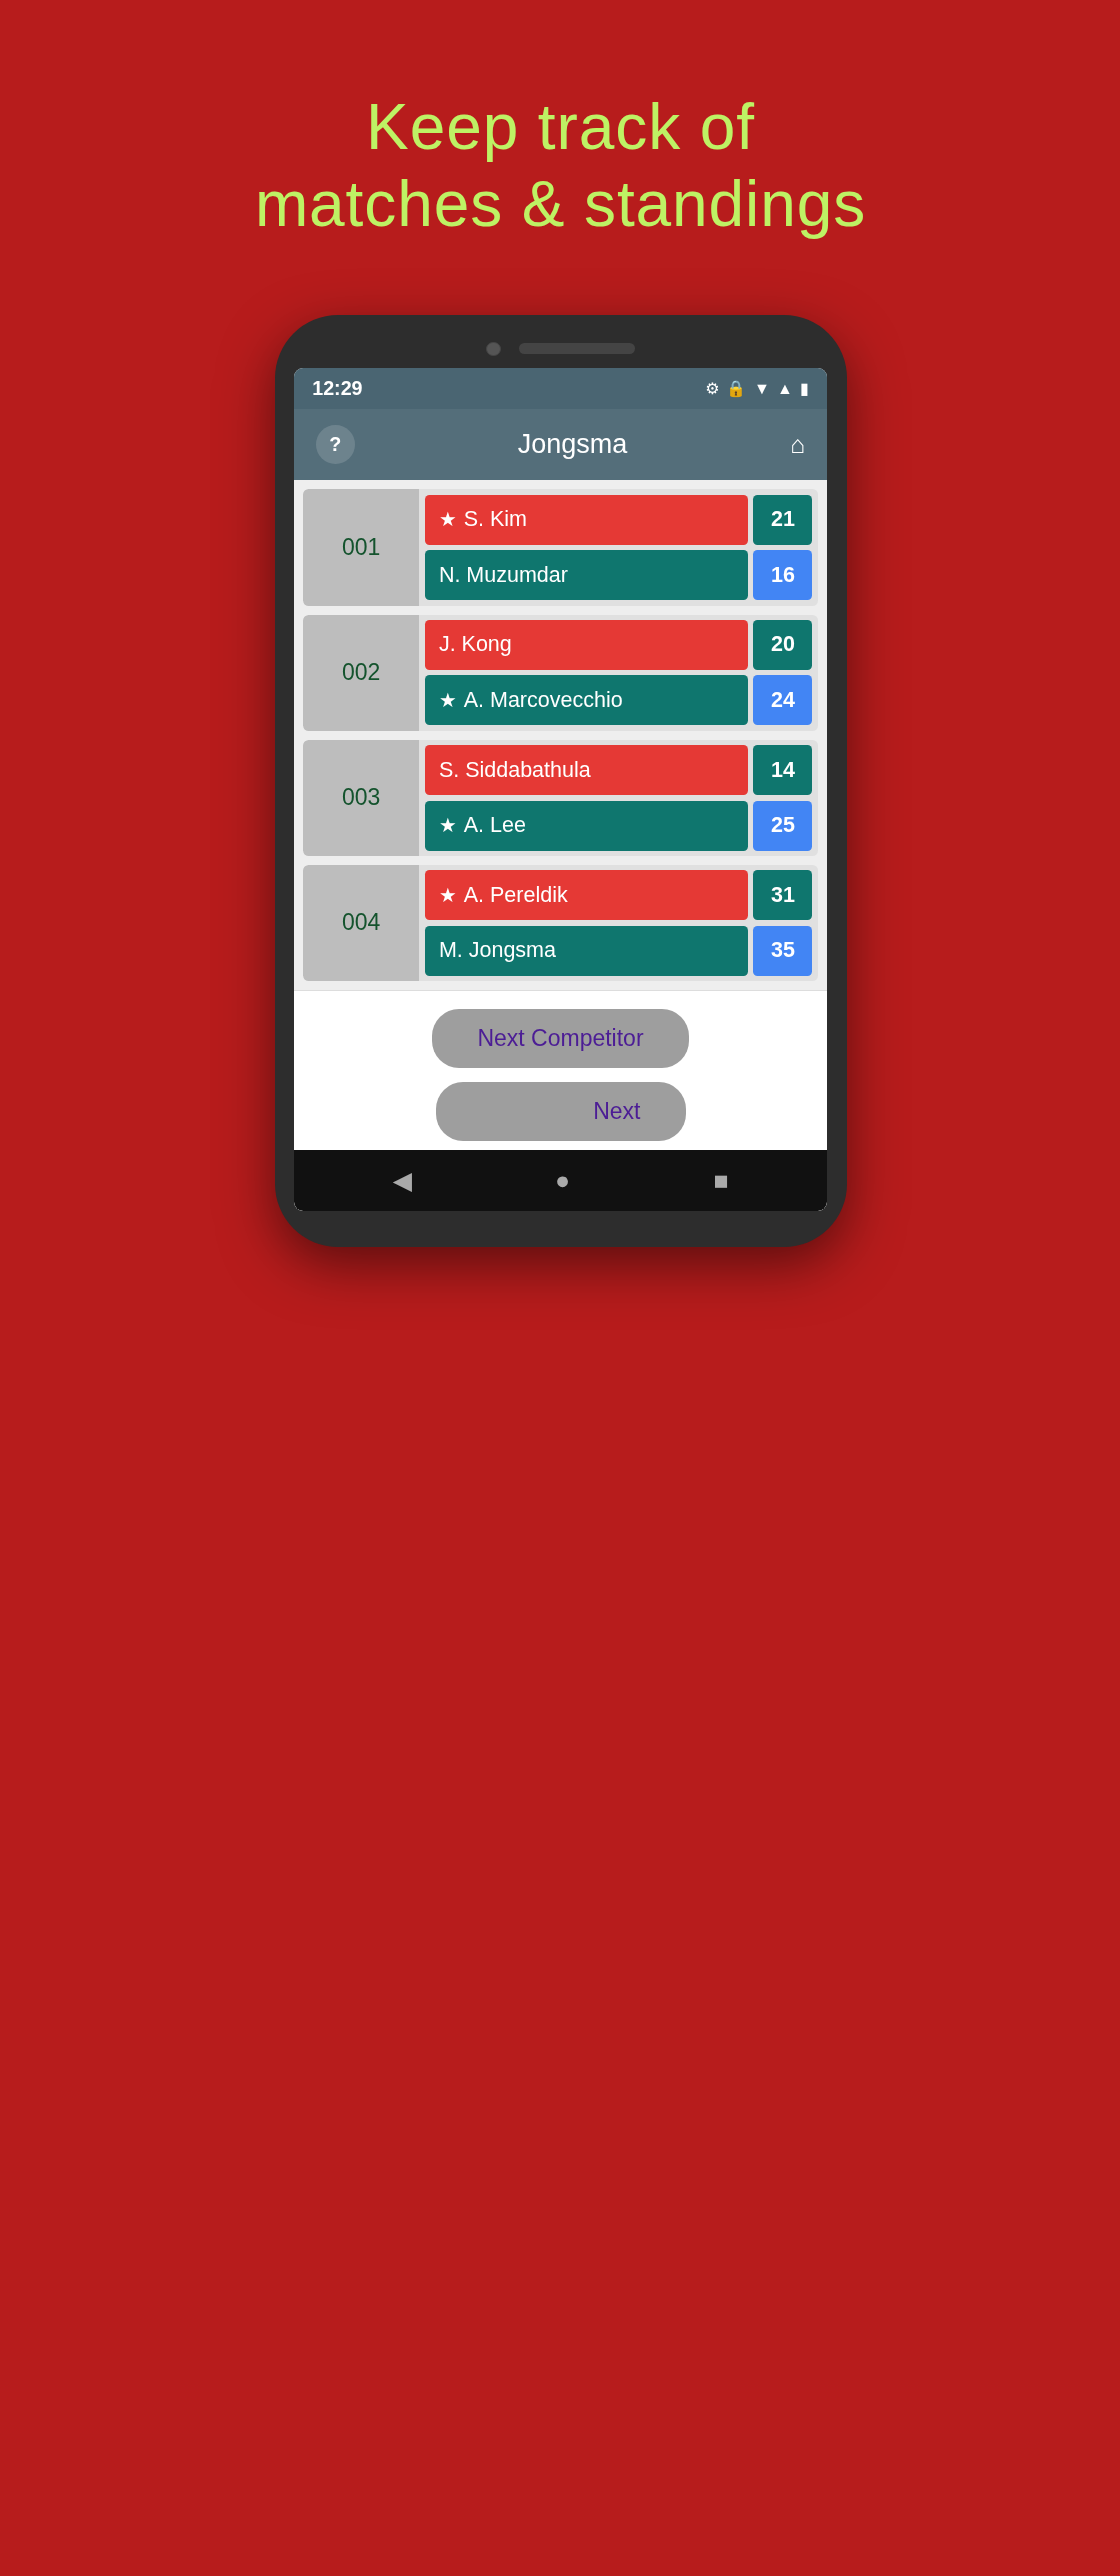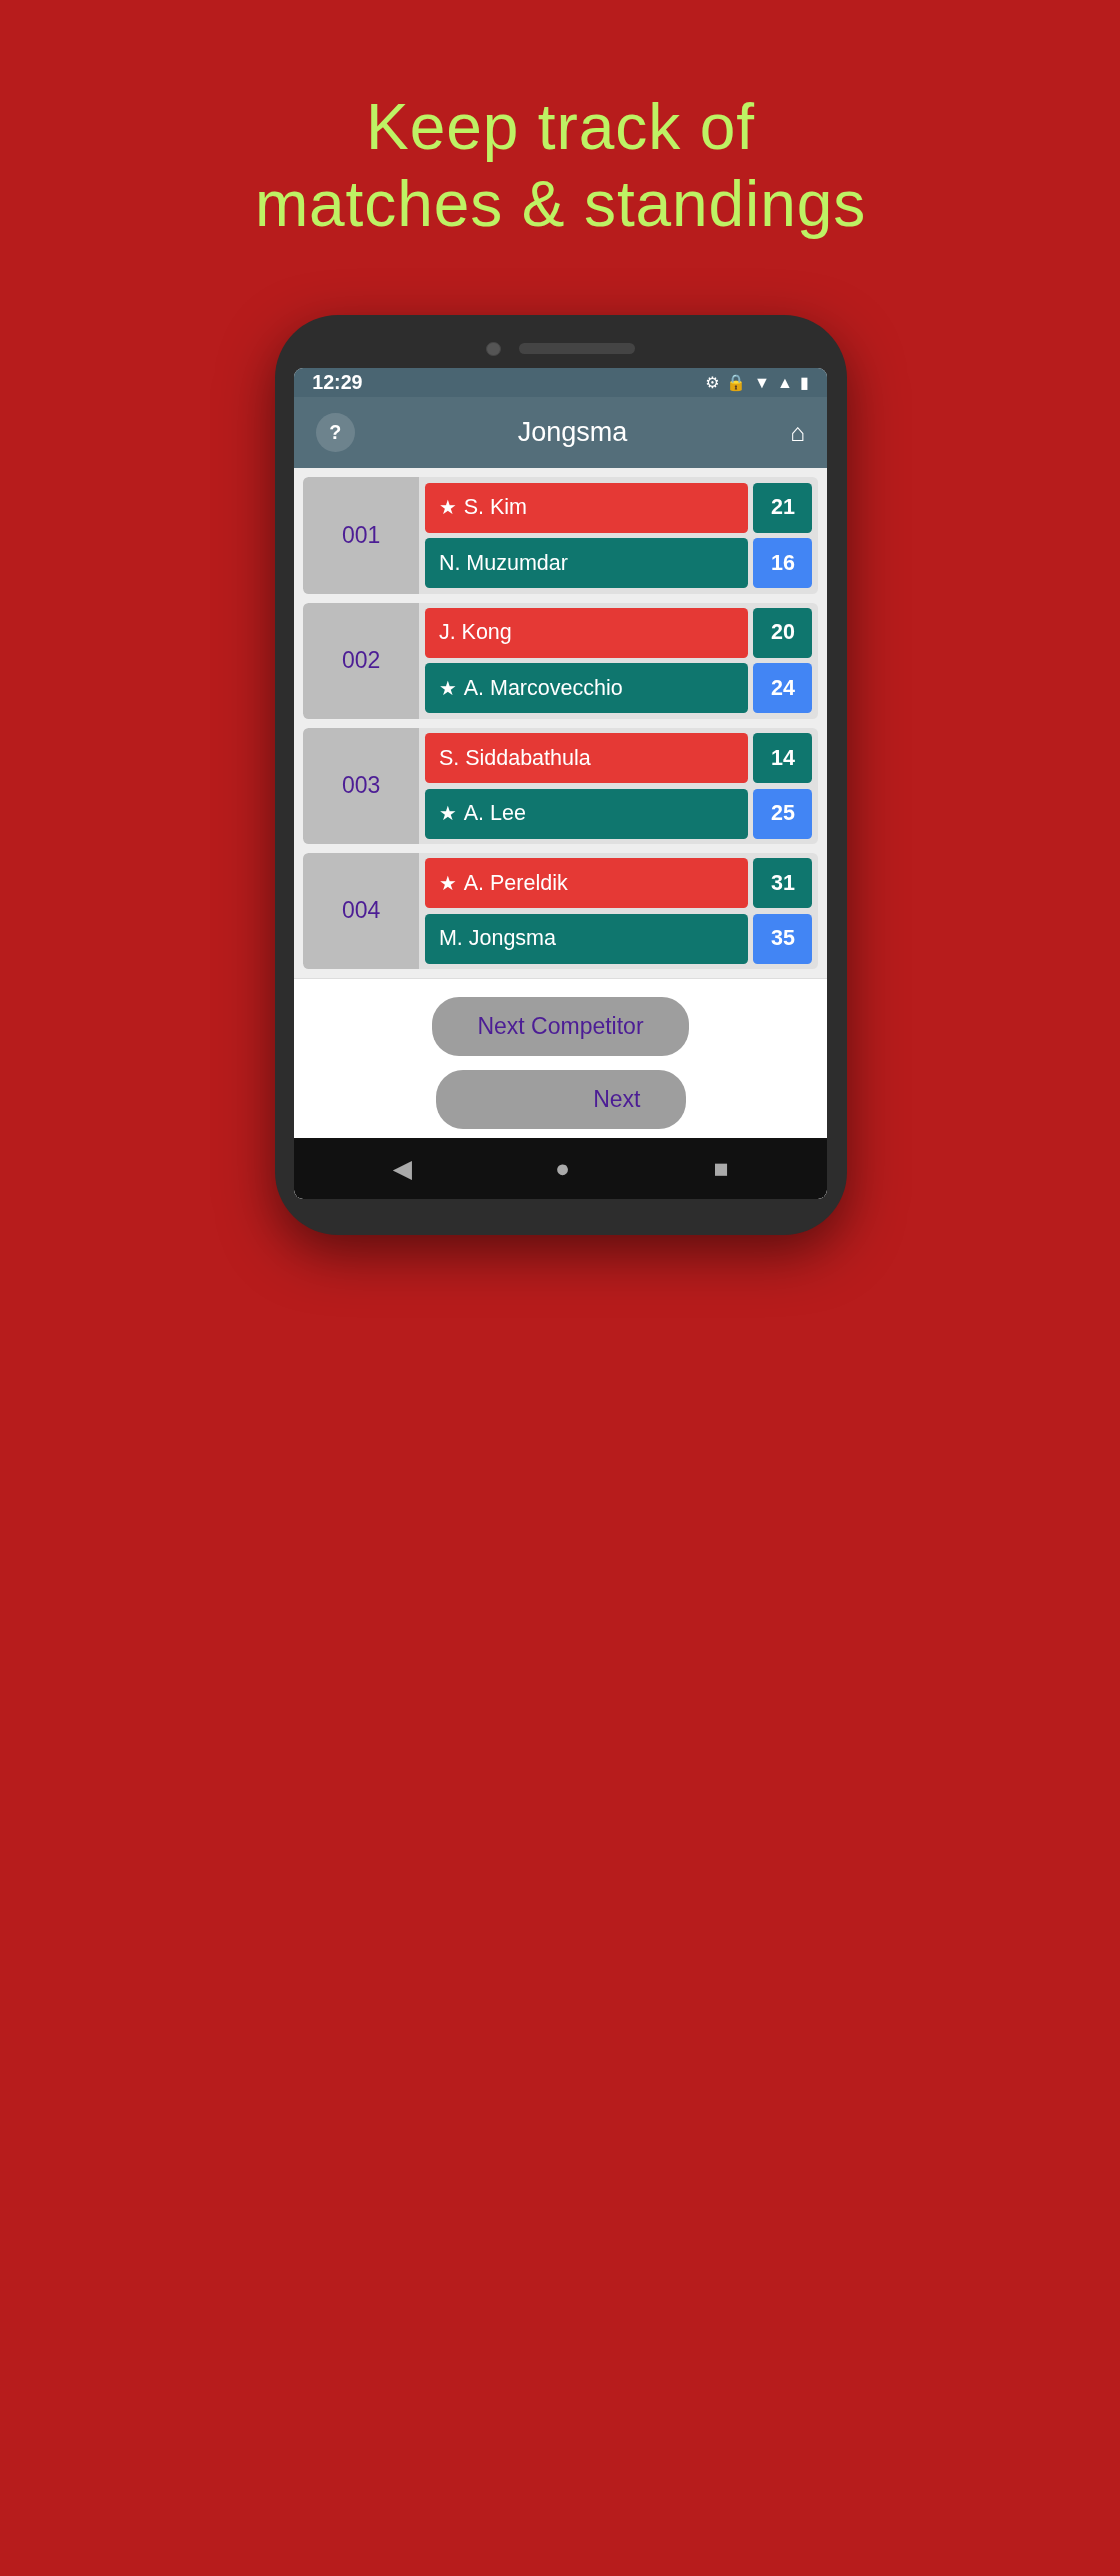--- a/index.html
+++ b/index.html
@@ -69,7 +69,7 @@
     
     .status-bar {
       background: #4a6572;
-      padding: 3px 18px;
+      padding: 9px 18px;
       display: flex;
       justify-content: space-between;
       align-items: center;

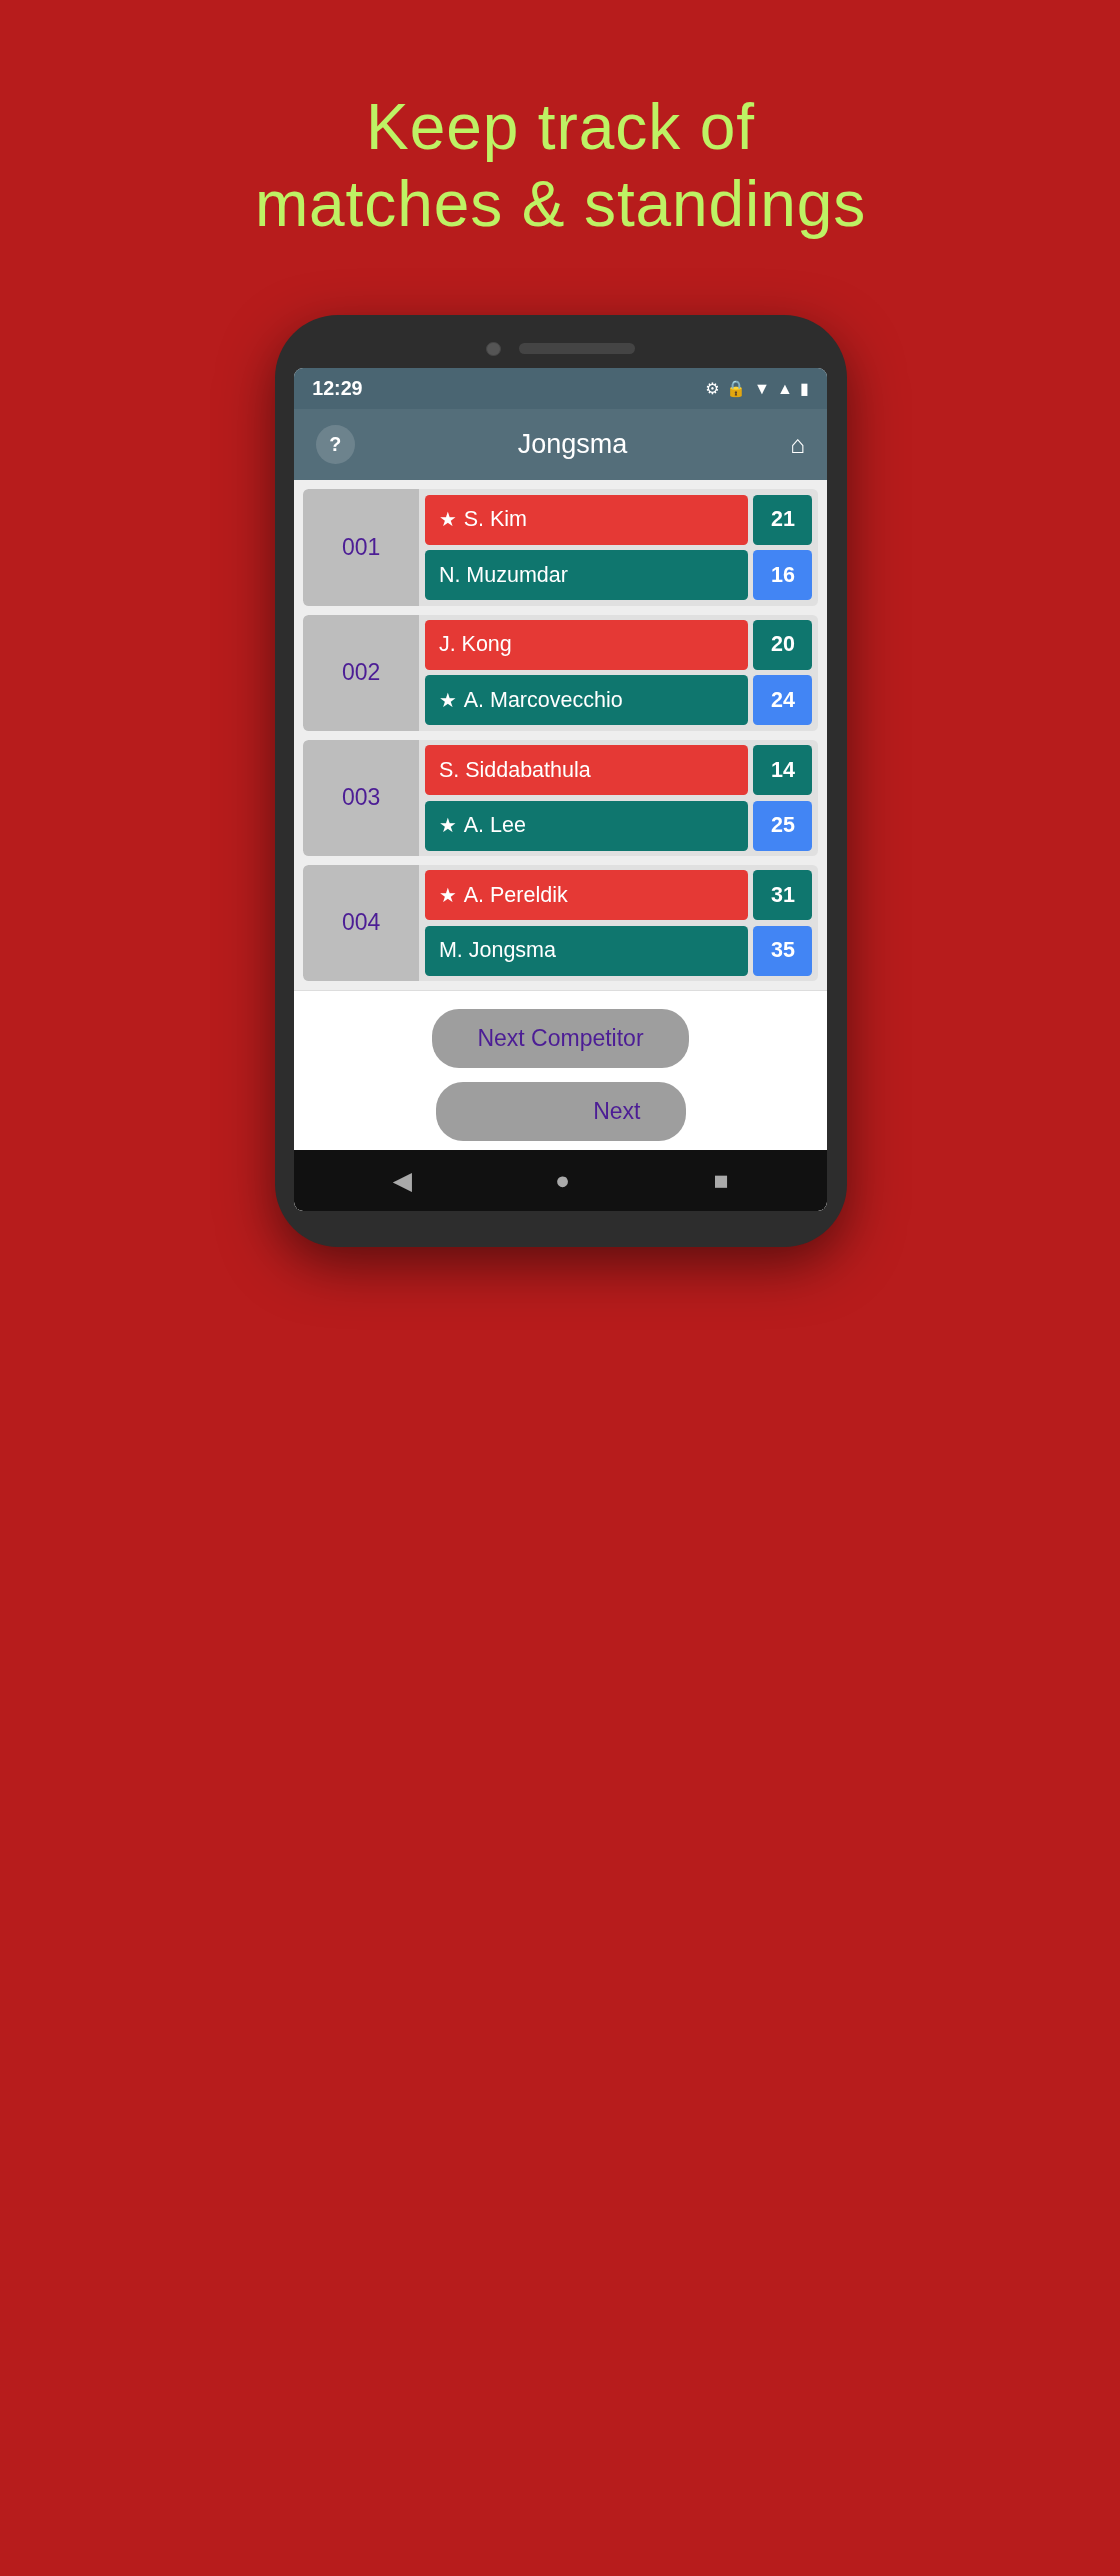--- a/index.html
+++ b/index.html
@@ -146,7 +146,7 @@
       display: flex;
       align-items: center;
       justify-content: center;
-      color: #4c1d95;
+      color: #14532d;
       font-size: 23px;
       font-weight: 500;
       flex-shrink: 0;

